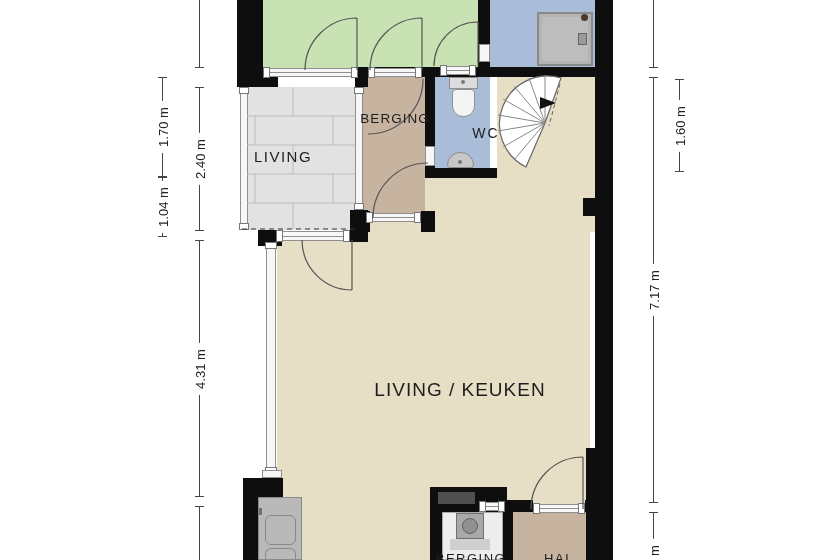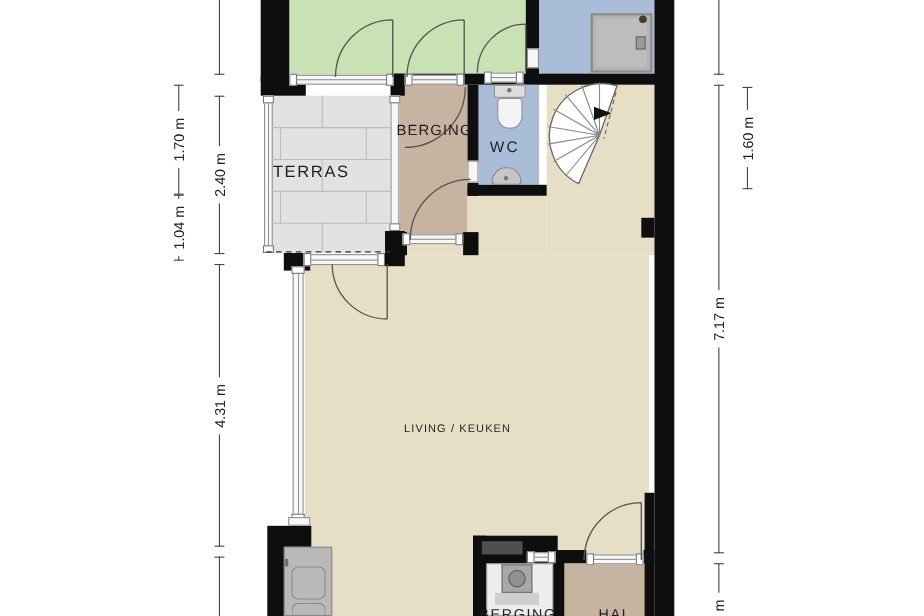--- a/index.html
+++ b/index.html
@@ -131,7 +131,7 @@
 
   <div class="rlabel" style="left:283px;top:156px;font-size:15px">TERRAS</div>
   <div class="rlabel" style="left:395px;top:118px;font-size:13.5px;letter-spacing:1px">BERGING</div>
-  <div class="rlabel" style="left:459px;top:133px;letter-spacing:2px">WC</div>
+  <div class="rlabel" style="left:486px;top:133px;letter-spacing:2px">WC</div>
   <div class="rlabel" style="left:416px;top:390px;font-size:10px;letter-spacing:1px">LIVING / KEUKEN</div>
   <div class="rlabel" style="left:471px;top:558px;font-size:13px">BERGING</div>
   <div class="rlabel" style="left:559px;top:558px;font-size:13px">HAL</div>

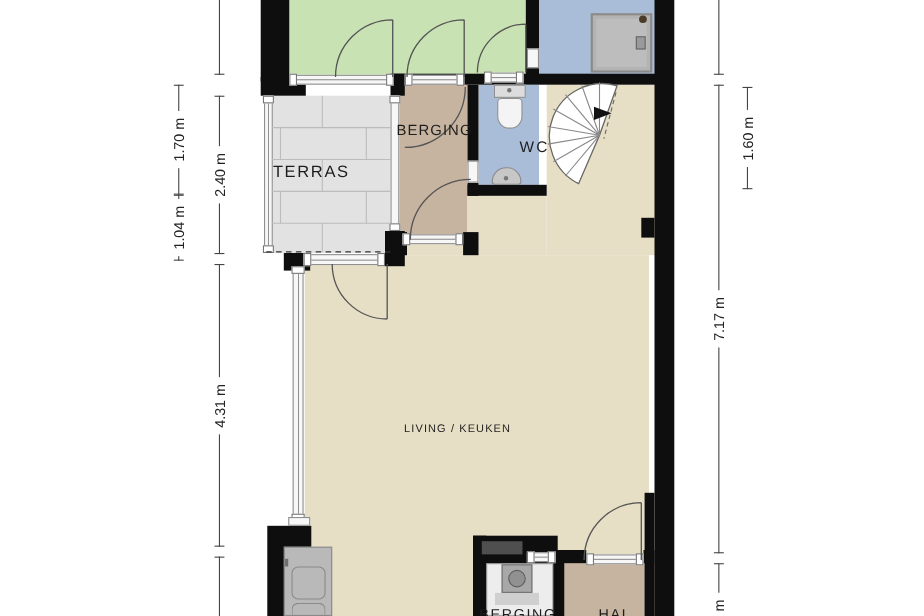--- a/index.html
+++ b/index.html
@@ -129,7 +129,7 @@
   <div class="fx" style="left:265px;top:548px;width:31px;height:12px;border:1px solid #8a8a8a;border-radius:6px 6px 0 0;border-bottom:none"></div>
   <div class="fx" style="left:259px;top:508px;width:3px;height:7px;background:#6f6f6f"></div>
 
-  <div class="rlabel" style="left:283px;top:156px;font-size:15px">TERRAS</div>
+  <div class="rlabel" style="left:283px;top:156px;font-size:15px">LIVING</div>
   <div class="rlabel" style="left:395px;top:118px;font-size:13.5px;letter-spacing:1px">BERGING</div>
   <div class="rlabel" style="left:486px;top:133px;letter-spacing:2px">WC</div>
   <div class="rlabel" style="left:416px;top:390px;font-size:10px;letter-spacing:1px">LIVING / KEUKEN</div>

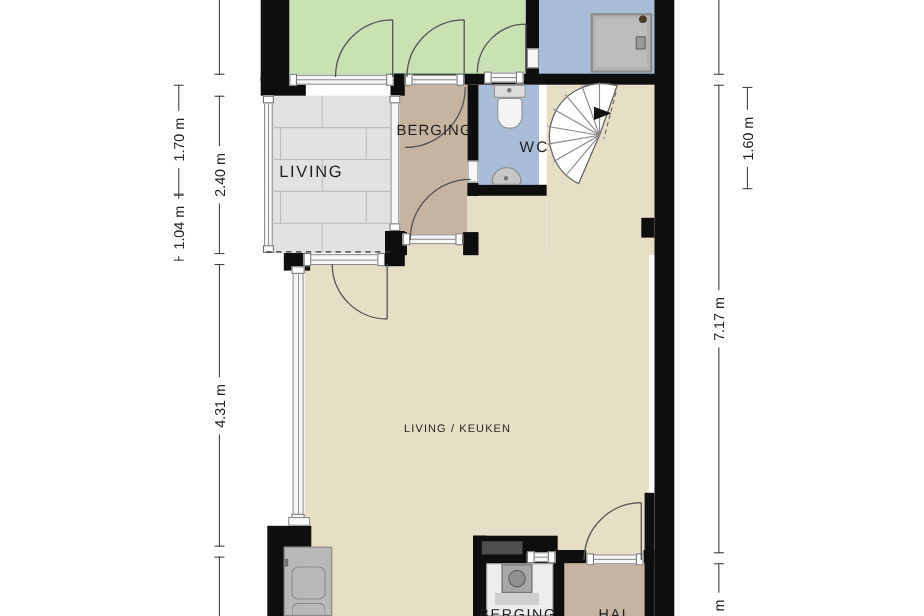--- a/index.html
+++ b/index.html
@@ -132,7 +132,7 @@
   <div class="rlabel" style="left:283px;top:156px;font-size:15px">LIVING</div>
   <div class="rlabel" style="left:395px;top:118px;font-size:13.5px;letter-spacing:1px">BERGING</div>
   <div class="rlabel" style="left:486px;top:133px;letter-spacing:2px">WC</div>
-  <div class="rlabel" style="left:416px;top:390px;font-size:10px;letter-spacing:1px">LIVING / KEUKEN</div>
+  <div class="rlabel" style="left:460px;top:390px;font-size:19px;letter-spacing:1px">LIVING / KEUKEN</div>
   <div class="rlabel" style="left:471px;top:558px;font-size:13px">BERGING</div>
   <div class="rlabel" style="left:559px;top:558px;font-size:13px">HAL</div>
 

